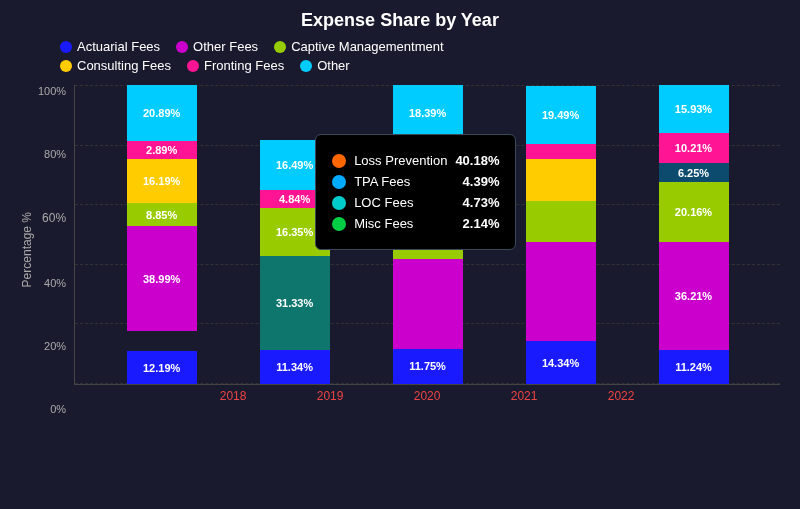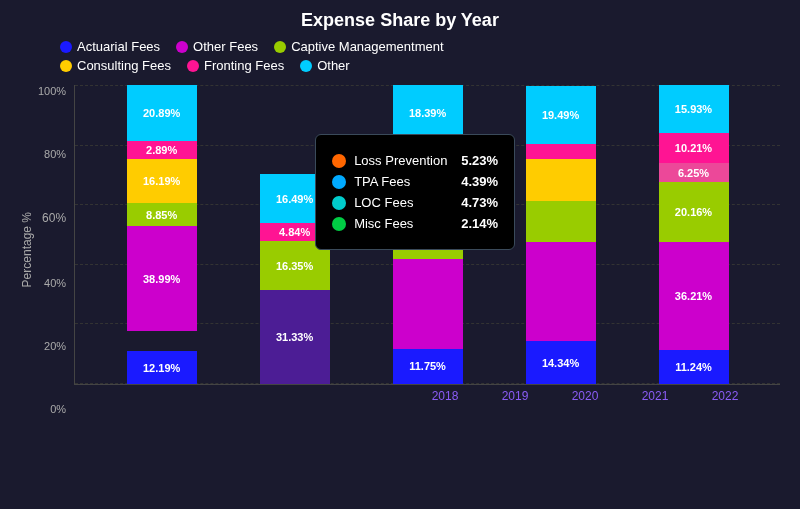--- a/index.html
+++ b/index.html
@@ -257,7 +257,7 @@
             <div class="tooltip-row">
               <div class="tooltip-dot" style="background: rgb(255, 102, 0);"></div>
               <span class="tooltip-label">Loss Prevention</span>
-              <span class="tooltip-value">5.23%</span>
+              <span class="tooltip-value">40.18%</span>
             </div>
             <div class="tooltip-row">
               <div class="tooltip-dot" style="background: rgb(0, 170, 255);"></div>

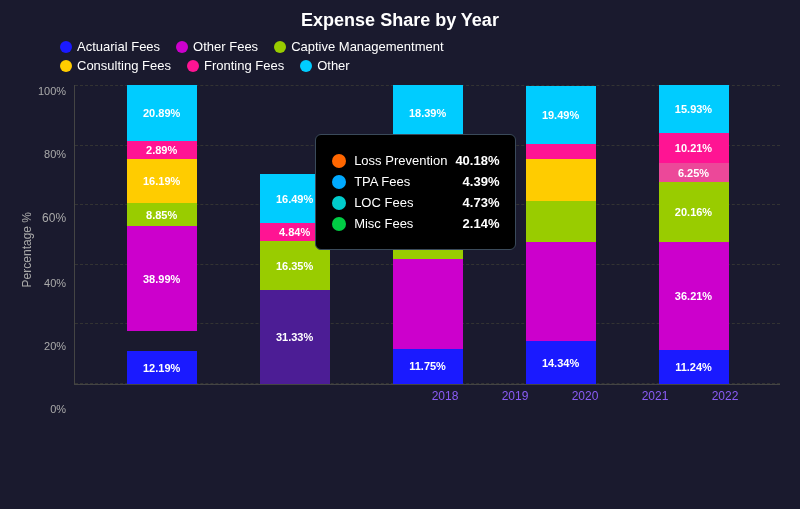--- a/index.html
+++ b/index.html
@@ -249,7 +249,7 @@
             <div class="bar-segment" style="background: rgb(26, 26, 255); height: 11.24%; min-height: 18px;">11.24%</div>
             <div class="bar-segment" style="background: rgb(204, 0, 204); height: 36.21%; min-height: 18px;">36.21%</div>
             <div class="bar-segment" style="background: rgb(153, 204, 0); height: 20.16%; min-height: 18px;">20.16%</div>
-            <div class="bar-segment" style="background: #ec4899; height: 6.25%; min-height: 18px;">6.25%</div>
+            <div class="bar-segment" style="background: #0c4a6e; height: 6.25%; min-height: 18px;">6.25%</div>
             <div class="bar-segment" style="background: rgb(255, 20, 147); height: 10.21%; min-height: 18px;">10.21%</div>
             <div class="bar-segment" style="background: rgb(0, 204, 255); height: 15.93%; min-height: 18px;">15.93%</div>
           </div>

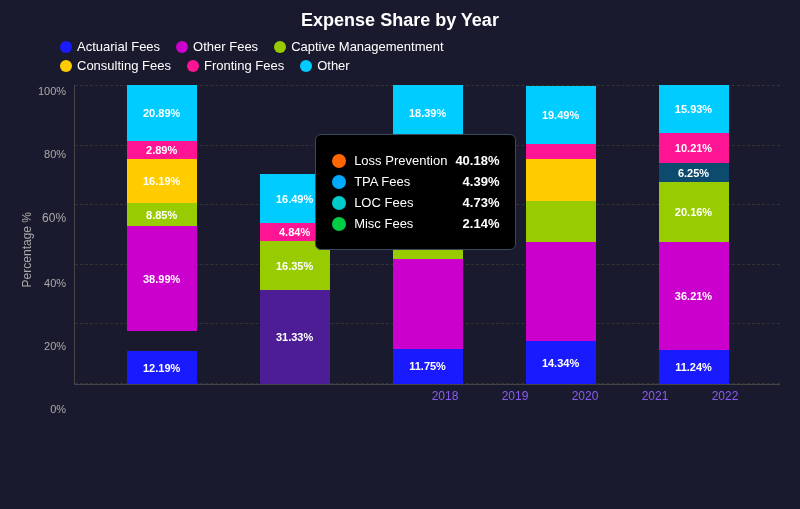--- a/index.html
+++ b/index.html
@@ -224,7 +224,7 @@
             <div class="bar-segment" style="background: rgb(0, 204, 255); height: 20.89%; min-height: 18px;">20.89%</div>
           </div>
           <div class="bar-group">
-            <div class="bar-segment" style="background: #4c1d95; height: 31.33%; min-height: 18px;">31.33%</div>
+            <div class="bar-segment" style="background: #0f766e; height: 31.33%; min-height: 18px;">31.33%</div>
             <div class="bar-segment" style="background: rgb(153, 204, 0); height: 16.35%; min-height: 18px;">16.35%</div>
             <div class="bar-segment" style="background: rgb(255, 20, 147); height: 4.84%; min-height: 18px;">4.84%</div>
             <div class="bar-segment" style="background: rgb(0, 204, 255); height: 16.49%; min-height: 18px;">16.49%</div>

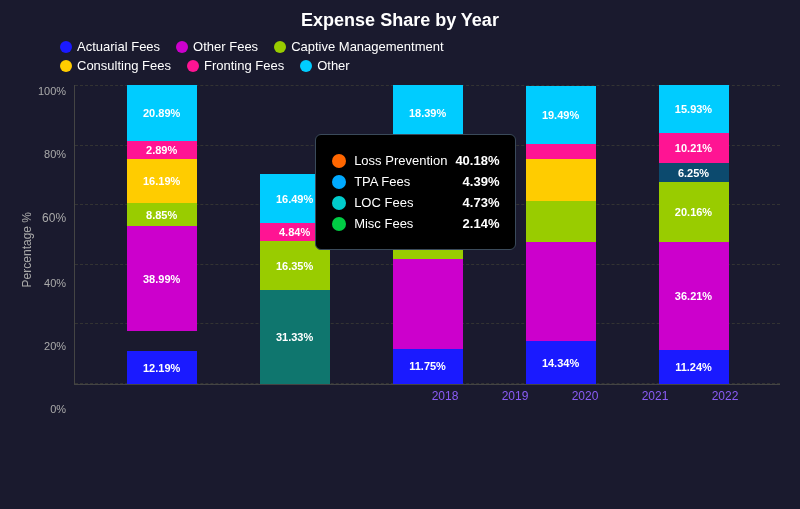--- a/index.html
+++ b/index.html
@@ -224,6 +224,7 @@
             <div class="bar-segment" style="background: rgb(0, 204, 255); height: 20.89%; min-height: 18px;">20.89%</div>
           </div>
           <div class="bar-group">
+            <div class="bar-segment" style="background: rgb(26, 26, 255); height: 11.34%; min-height: 18px;">11.34%</div>
             <div class="bar-segment" style="background: #0f766e; height: 31.33%; min-height: 18px;">31.33%</div>
             <div class="bar-segment" style="background: rgb(153, 204, 0); height: 16.35%; min-height: 18px;">16.35%</div>
             <div class="bar-segment" style="background: rgb(255, 20, 147); height: 4.84%; min-height: 18px;">4.84%</div>

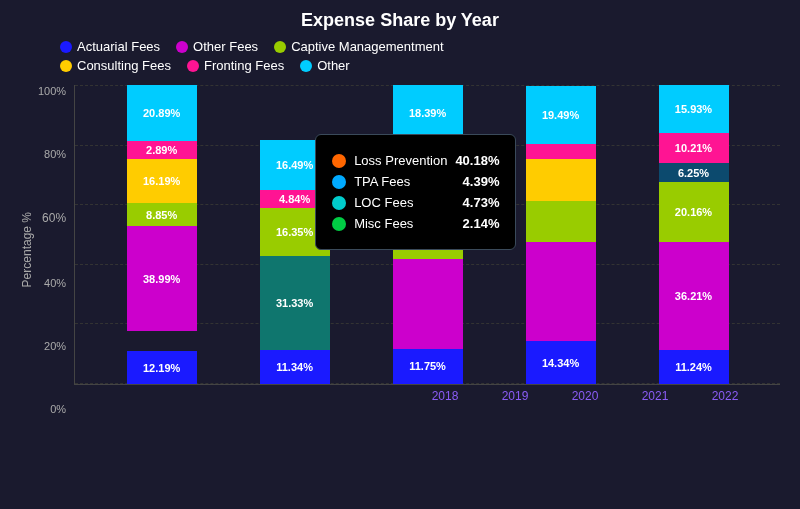--- a/index.html
+++ b/index.html
@@ -114,10 +114,11 @@
     }
     .x-labels {
       display: flex;
-      justify-content: flex-end;
+      justify-content: center;
       padding: 4px 20px 0 20px;
       font-size: 12px;
-      color: #8b5cf6;
+      color: #ef4444;
+      gap: 27px;
     }
     .x-label {
       width: 70px;

